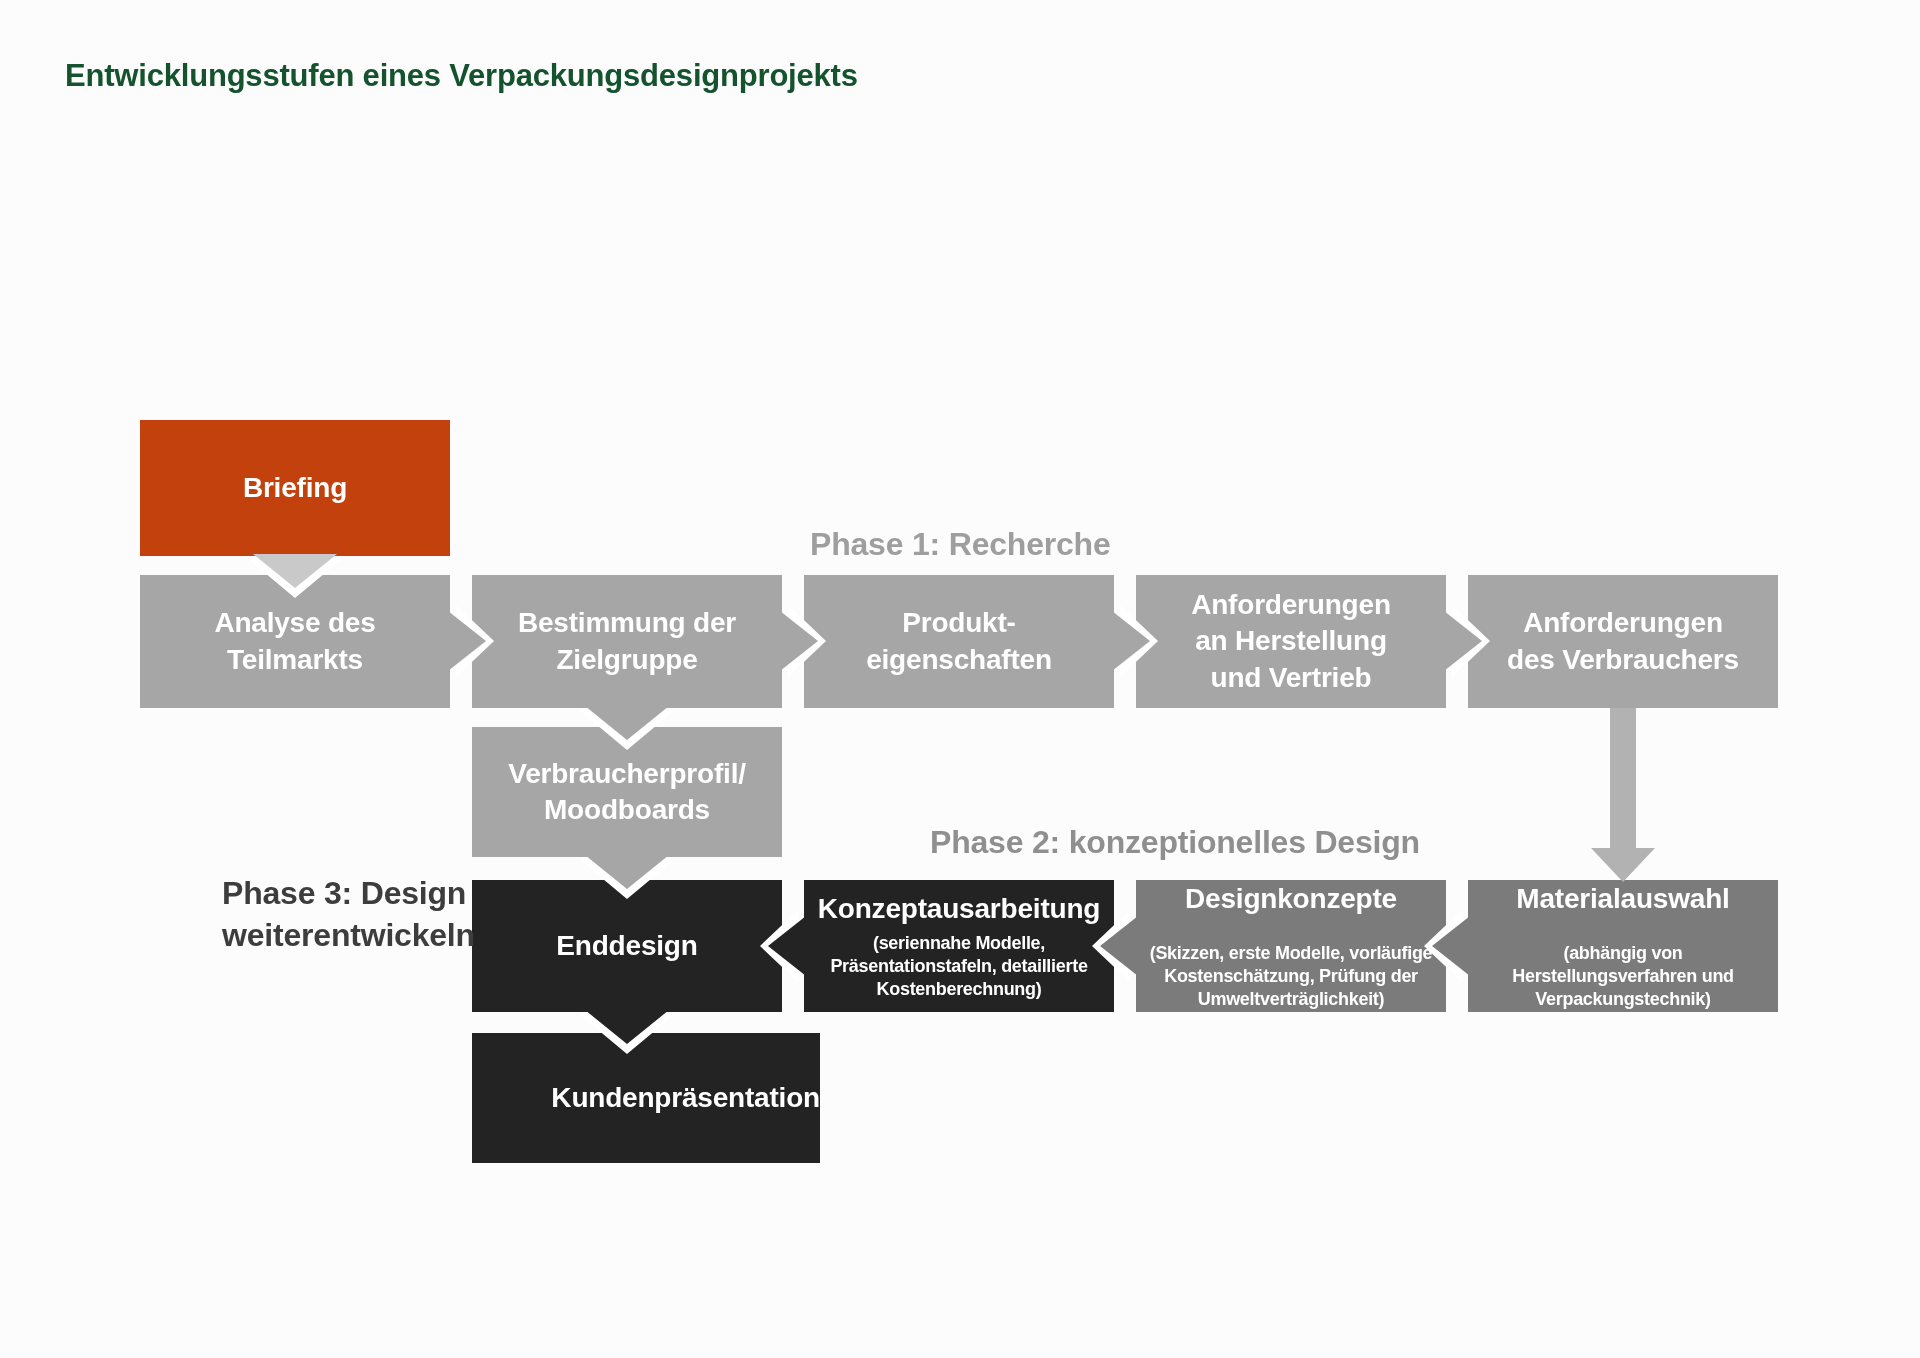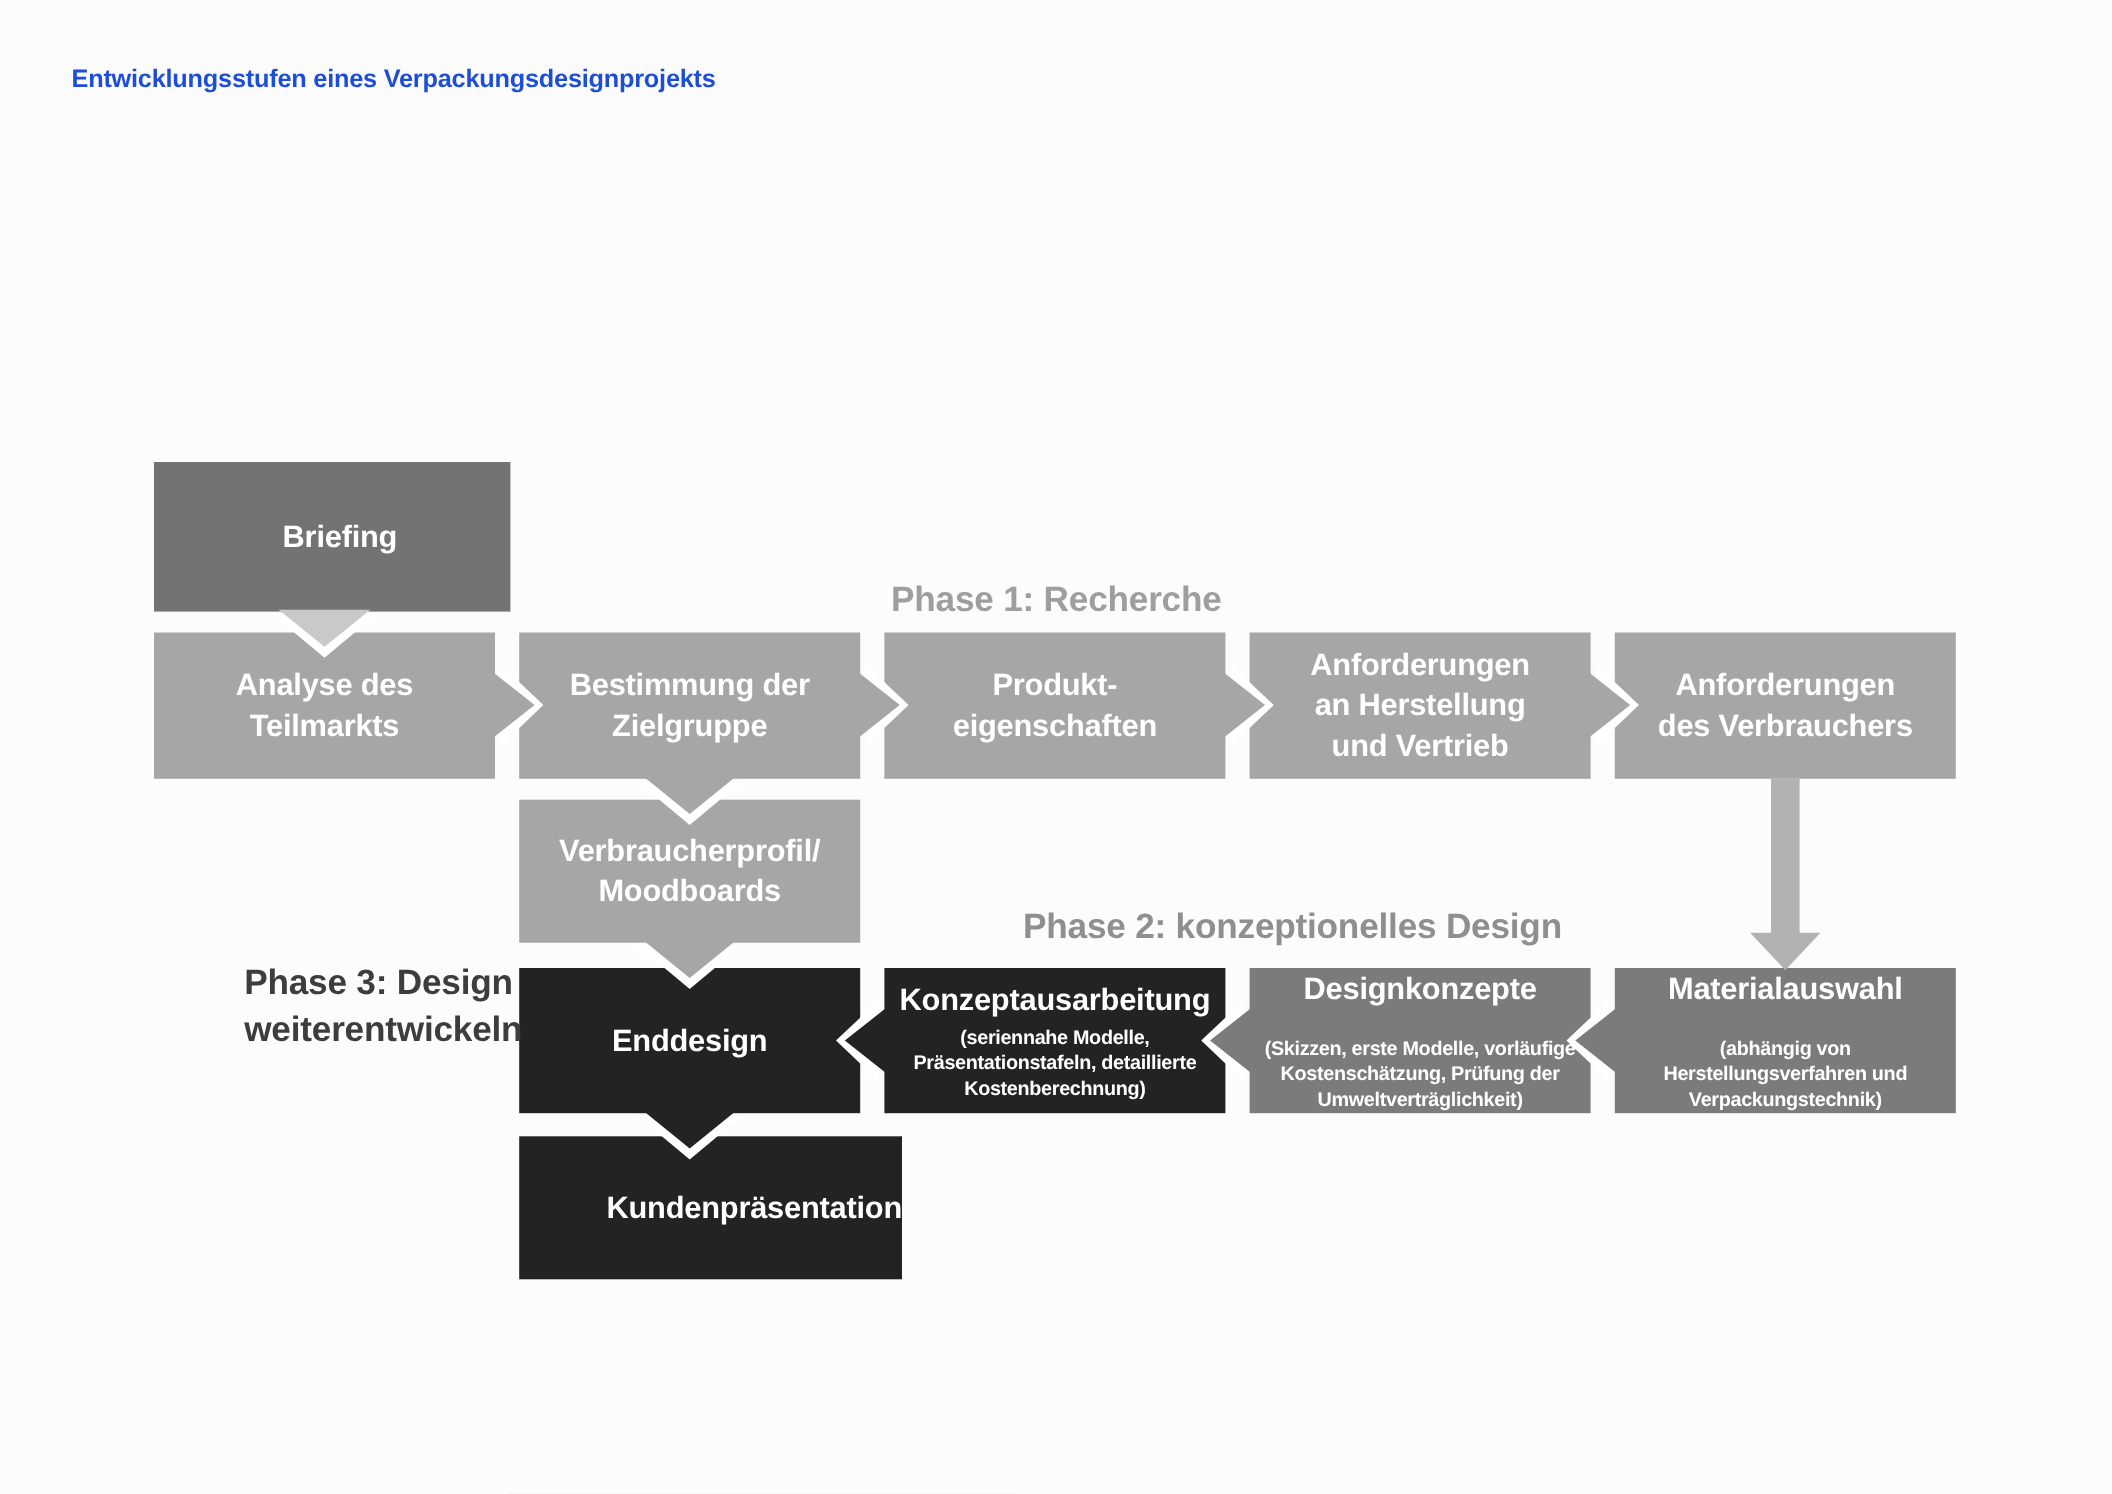--- a/index.html
+++ b/index.html
@@ -8,8 +8,8 @@
     font-family:"Liberation Sans","DejaVu Sans",sans-serif;overflow:hidden;
   }
   .page-title{
-    position:absolute;left:65px;top:58px;font-size:23px;font-weight:bold;
-    color:#1d4ed8;letter-spacing:-0.2px;white-space:pre-line;
+    position:absolute;left:65px;top:58px;font-size:31px;font-weight:bold;
+    color:#14532d;letter-spacing:-0.2px;white-space:pre-line;
   }
   .box{
     position:absolute;display:flex;flex-direction:column;align-items:center;

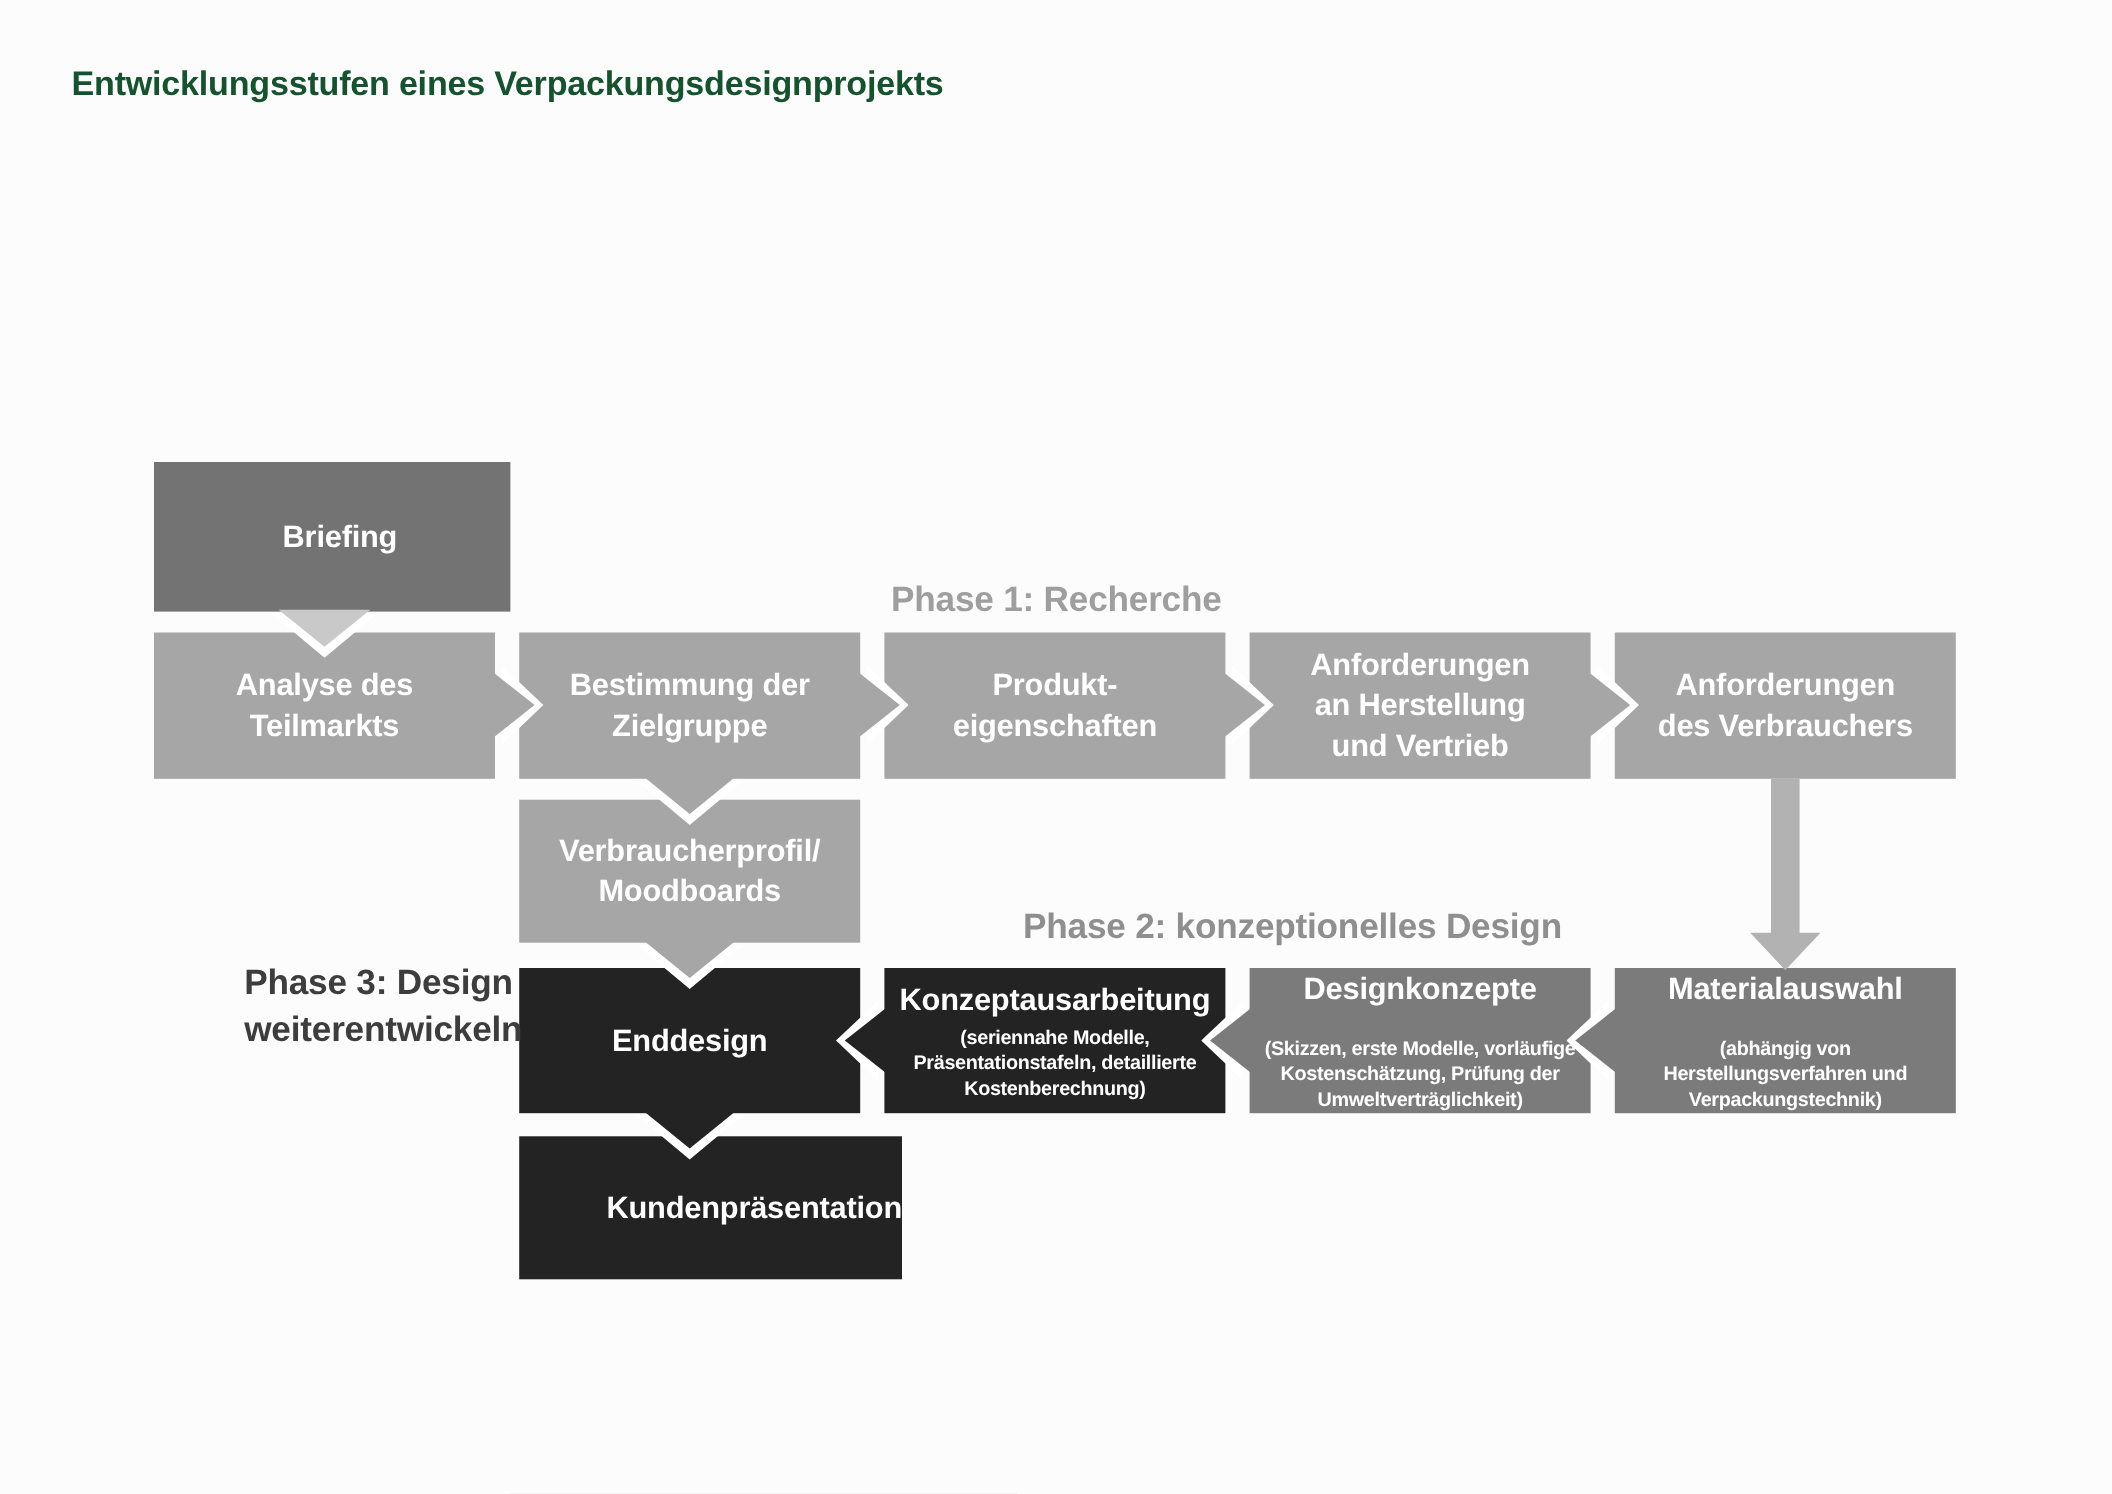--- a/index.html
+++ b/index.html
@@ -15,7 +15,7 @@
     position:absolute;display:flex;flex-direction:column;align-items:center;
     justify-content:center;text-align:center;color:#fff;
   }
-  .c-briefing{background:#737373;padding-left:14px;}
+  .c-briefing{background:#c2410c;}
   .c-research{background:#a6a6a6;}
   .c-concept{background:#7b7b7b;gap:20px;}
   .c-final{background:#232323;}

